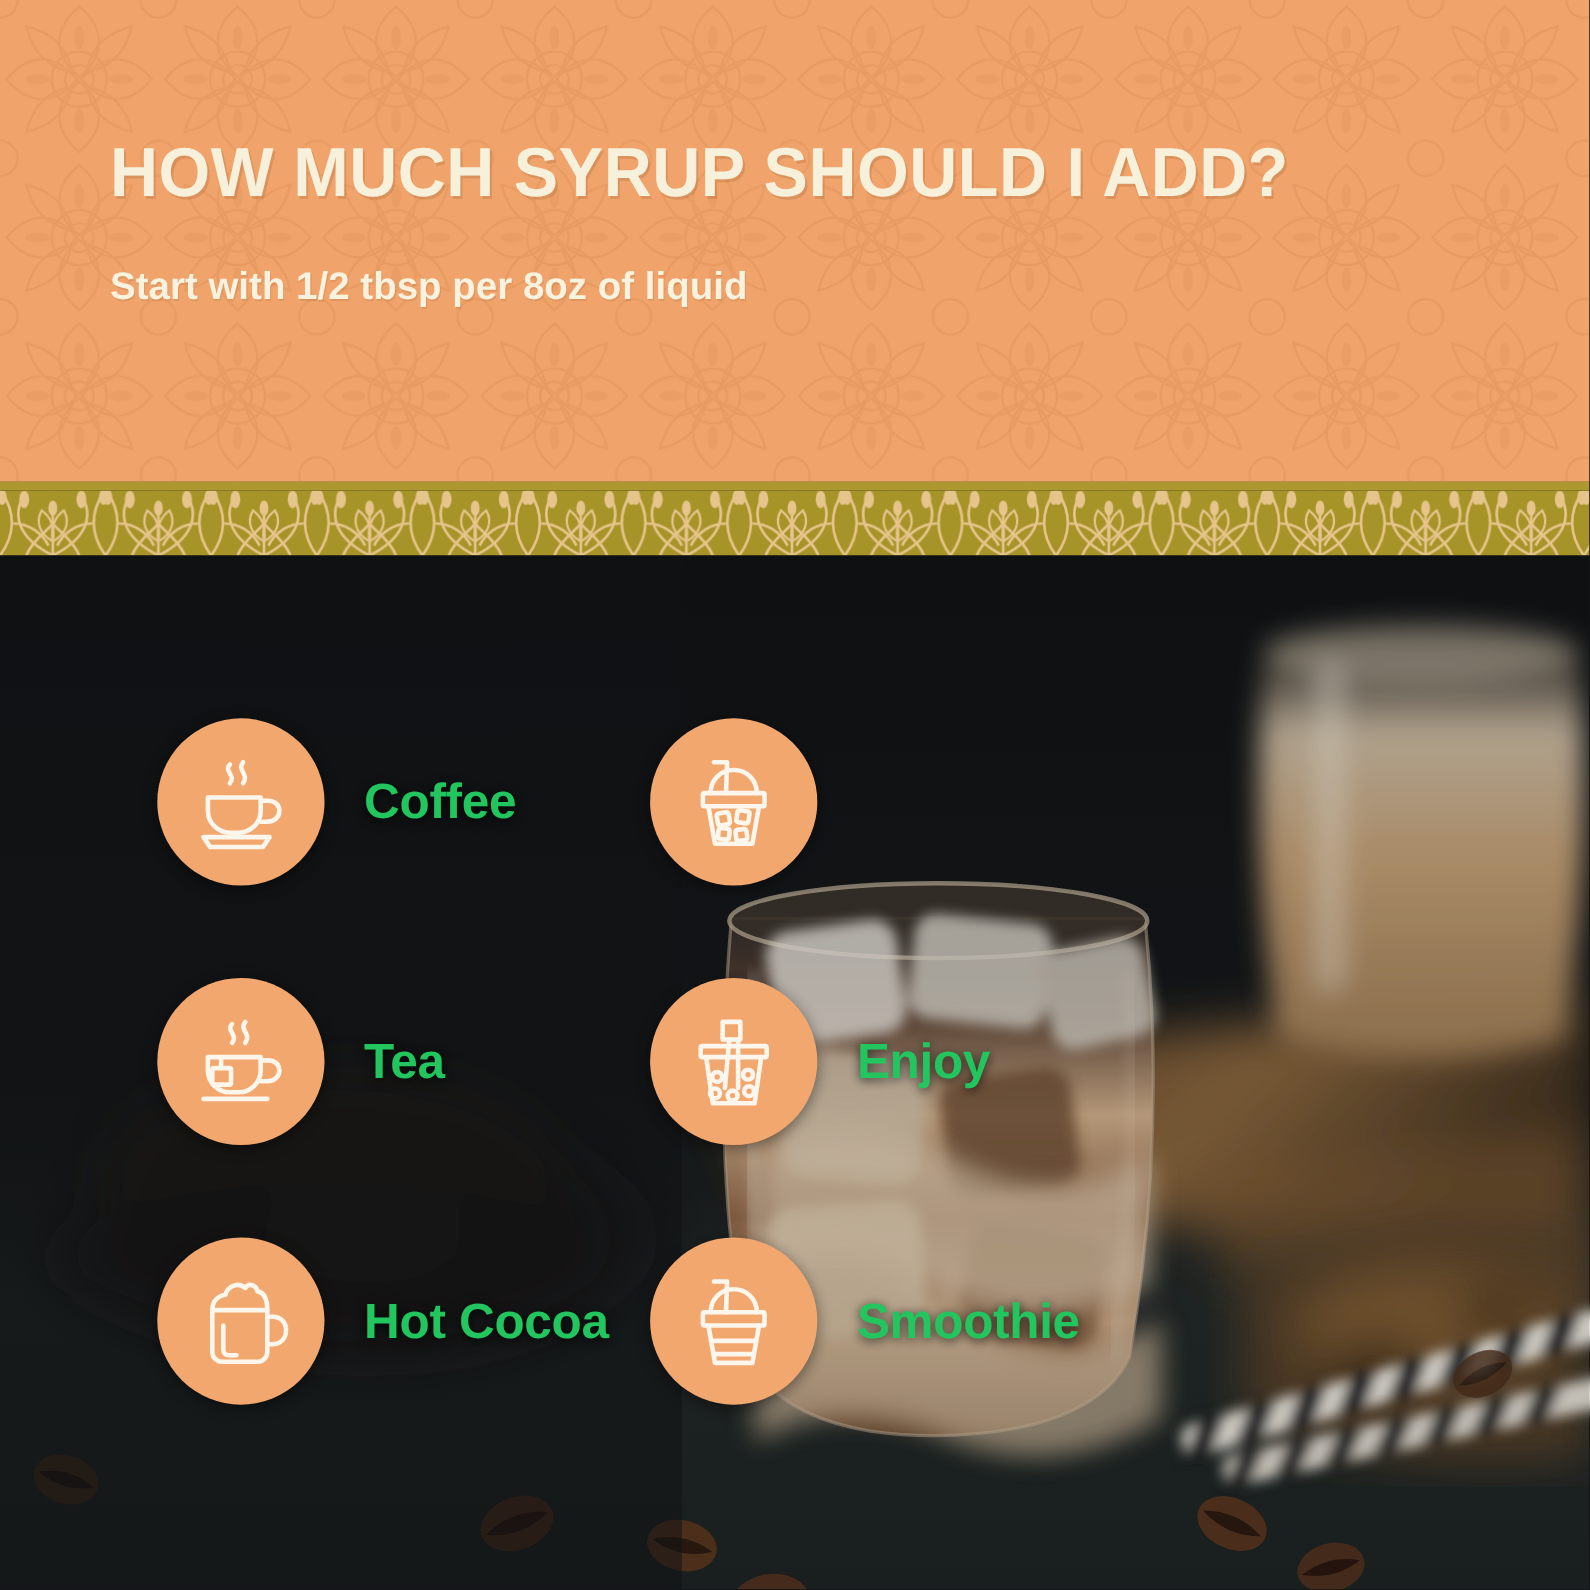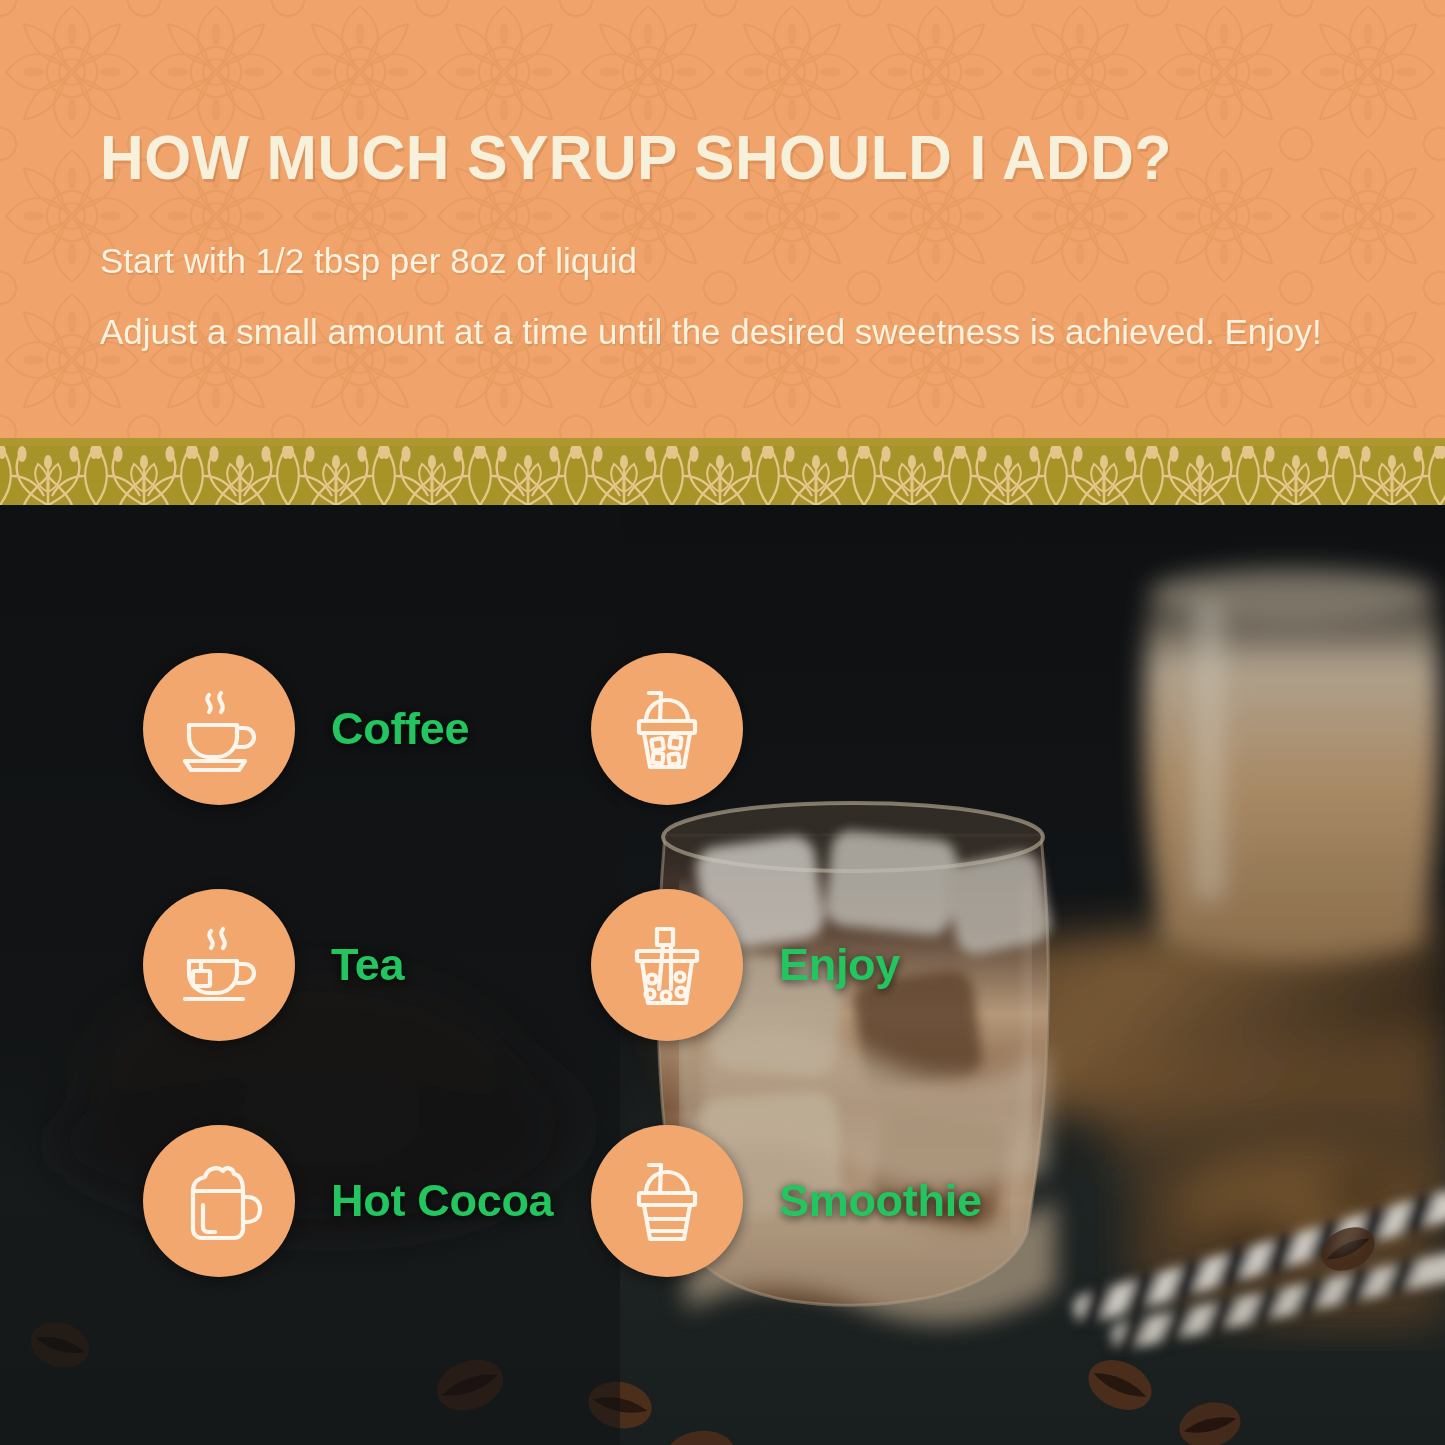--- a/index.html
+++ b/index.html
@@ -49,7 +49,7 @@
 
   .subtitle {
     font-size:35px;
-    font-weight:400;
+    font-weight:700;
     color:#F8F2DE;
     line-height:1;
     white-space:nowrap;

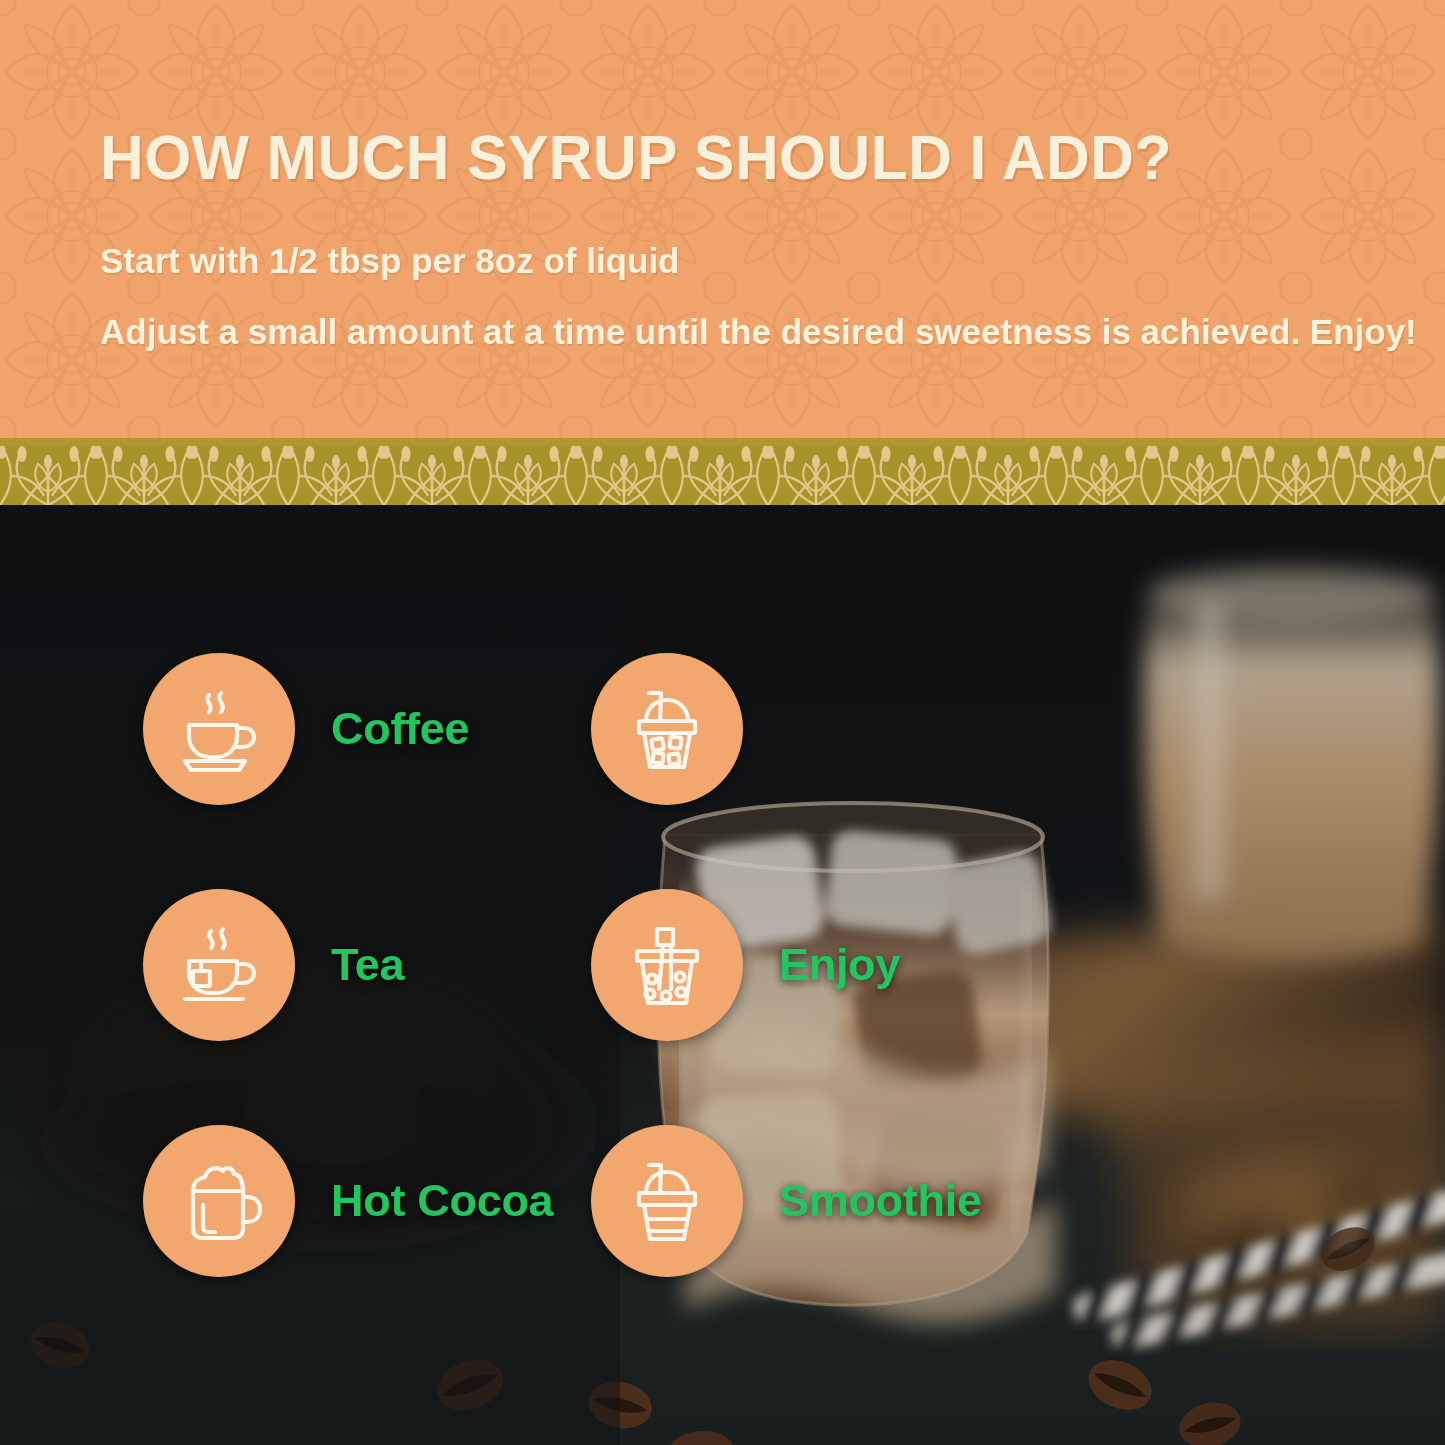--- a/index.html
+++ b/index.html
@@ -152,7 +152,6 @@
     <div class="header-inner">
       <div class="title">HOW MUCH SYRUP SHOULD I ADD?</div>
       <div class="subtitle sub1">Start with 1/2 tbsp per 8oz of liquid</div>
-      <div class="subtitle sub2">Adjust a small amount at a time until the desired sweetness is achieved. Enjoy!</div>
     </div>
   </div>
 

